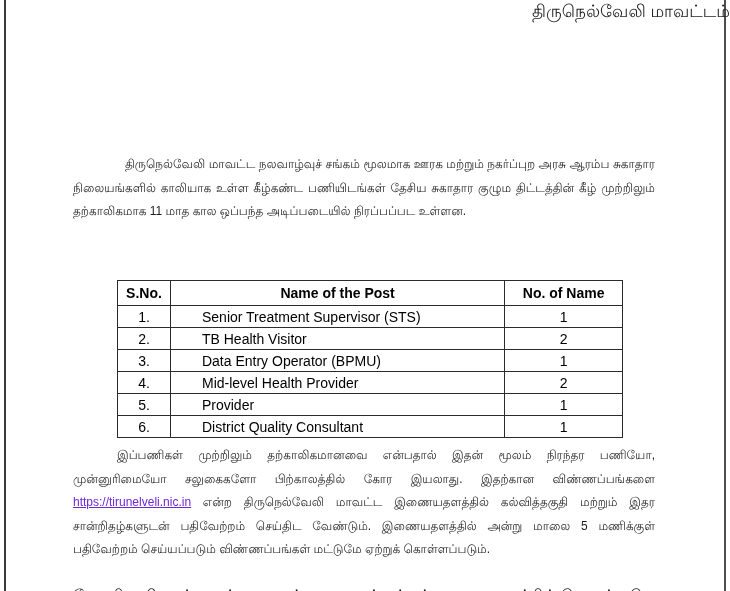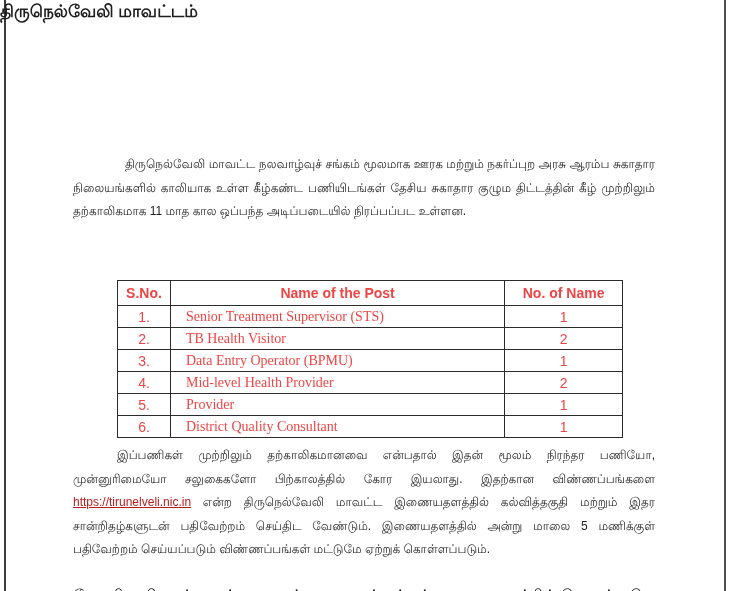--- a/index.html
+++ b/index.html
@@ -17,7 +17,7 @@
 
   .doc-title {
     position:absolute; top:2px; left:0; right:0;
-    text-align:left; font-size:17px; font-weight:bold;
+    text-align:right; font-size:17px; font-weight:normal;
   }
   .headings {
     position:absolute; top:35px; left:40px; right:40px;

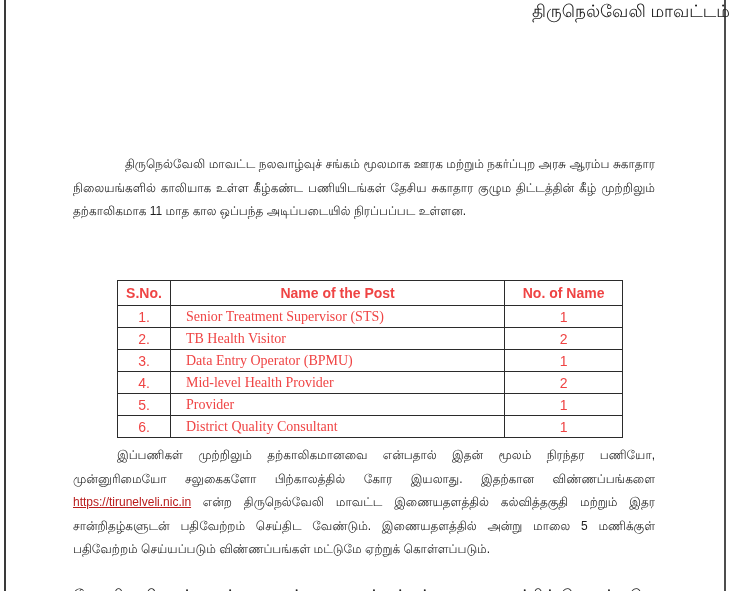--- a/index.html
+++ b/index.html
@@ -49,7 +49,7 @@
     width:506px;
     border-collapse:collapse;
     font-size:14px;
-    color:#ef4444;
+    color:#000000;
   }
   table.post-table th, table.post-table td {
     border:1.5px solid #2b2b2b;

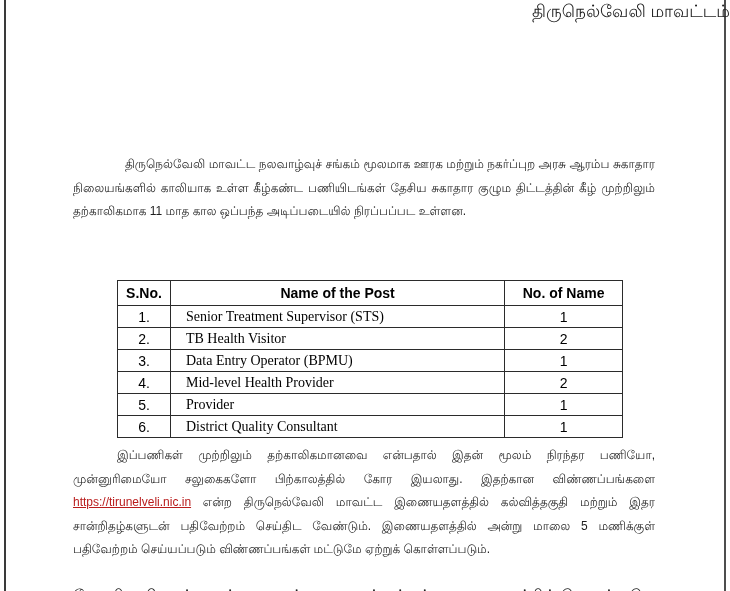--- a/index.html
+++ b/index.html
@@ -57,7 +57,7 @@
   }
   table.post-table th { height:24px; font-weight:bold; text-align:center; }
   table.post-table td { height:21px; text-align:center; }
-  table.post-table td.post-name { text-align:left; padding-left:15px;font-family:Liberation Serif, serif; }
+  table.post-table td.post-name { text-align:left; padding-left:31px; }
   col.c-sno  { width:53px; }
   col.c-name { width:335px; }
   col.c-num  { width:118px; }

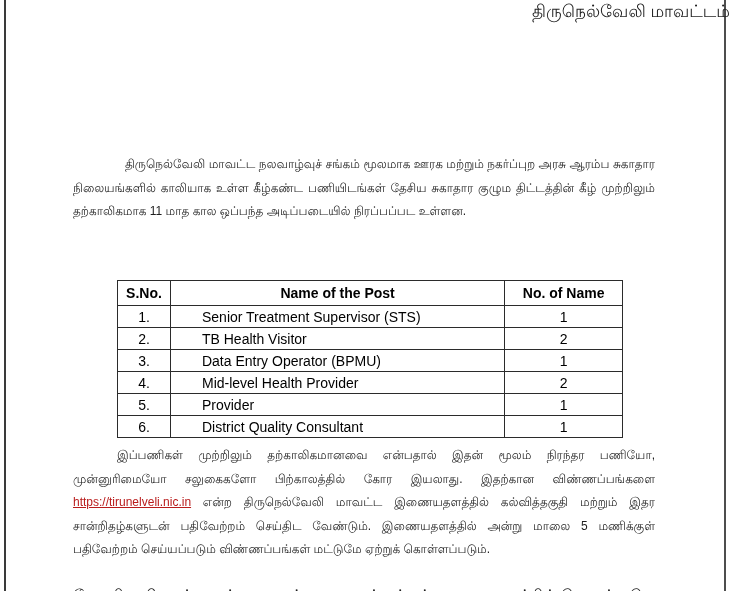--- a/index.html
+++ b/index.html
@@ -42,7 +42,7 @@
     font-size:16px; line-height:23px;
     white-space:nowrap; overflow:hidden;
   }
-  a.doc-link { color:#b91c1c; text-decoration:underline; cursor:pointer; }
+  a.doc-link { color:#6d28d9; text-decoration:underline; cursor:pointer; }
 
   table.post-table {
     position:absolute; top:280px; left:117px;

